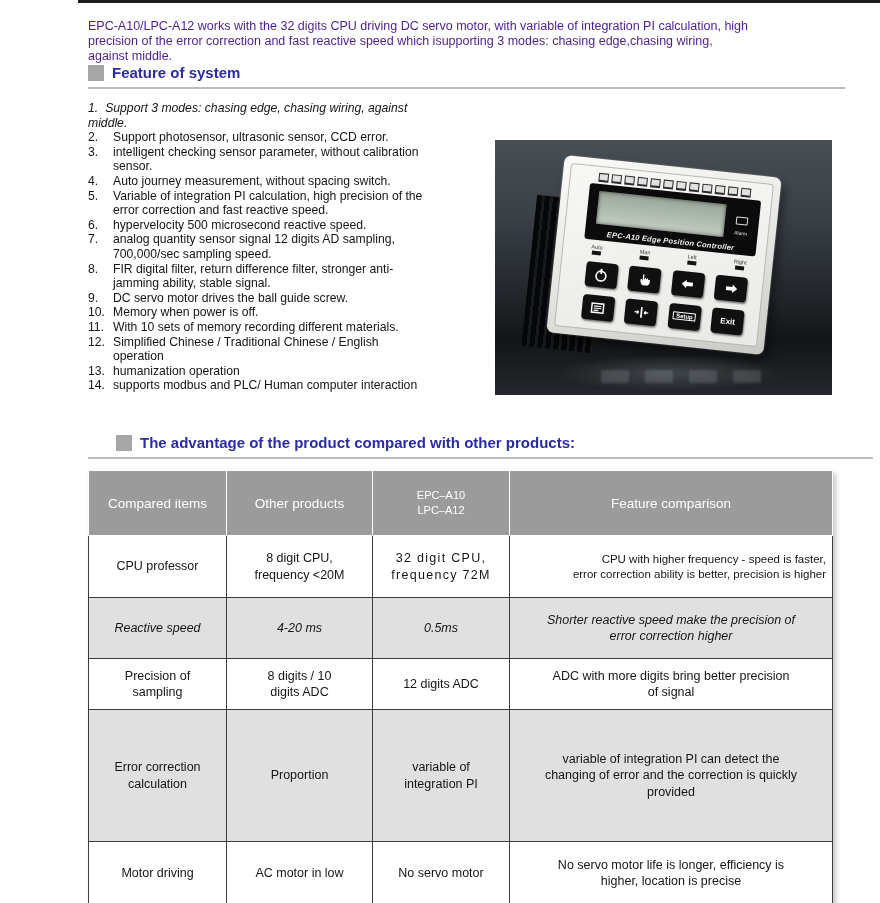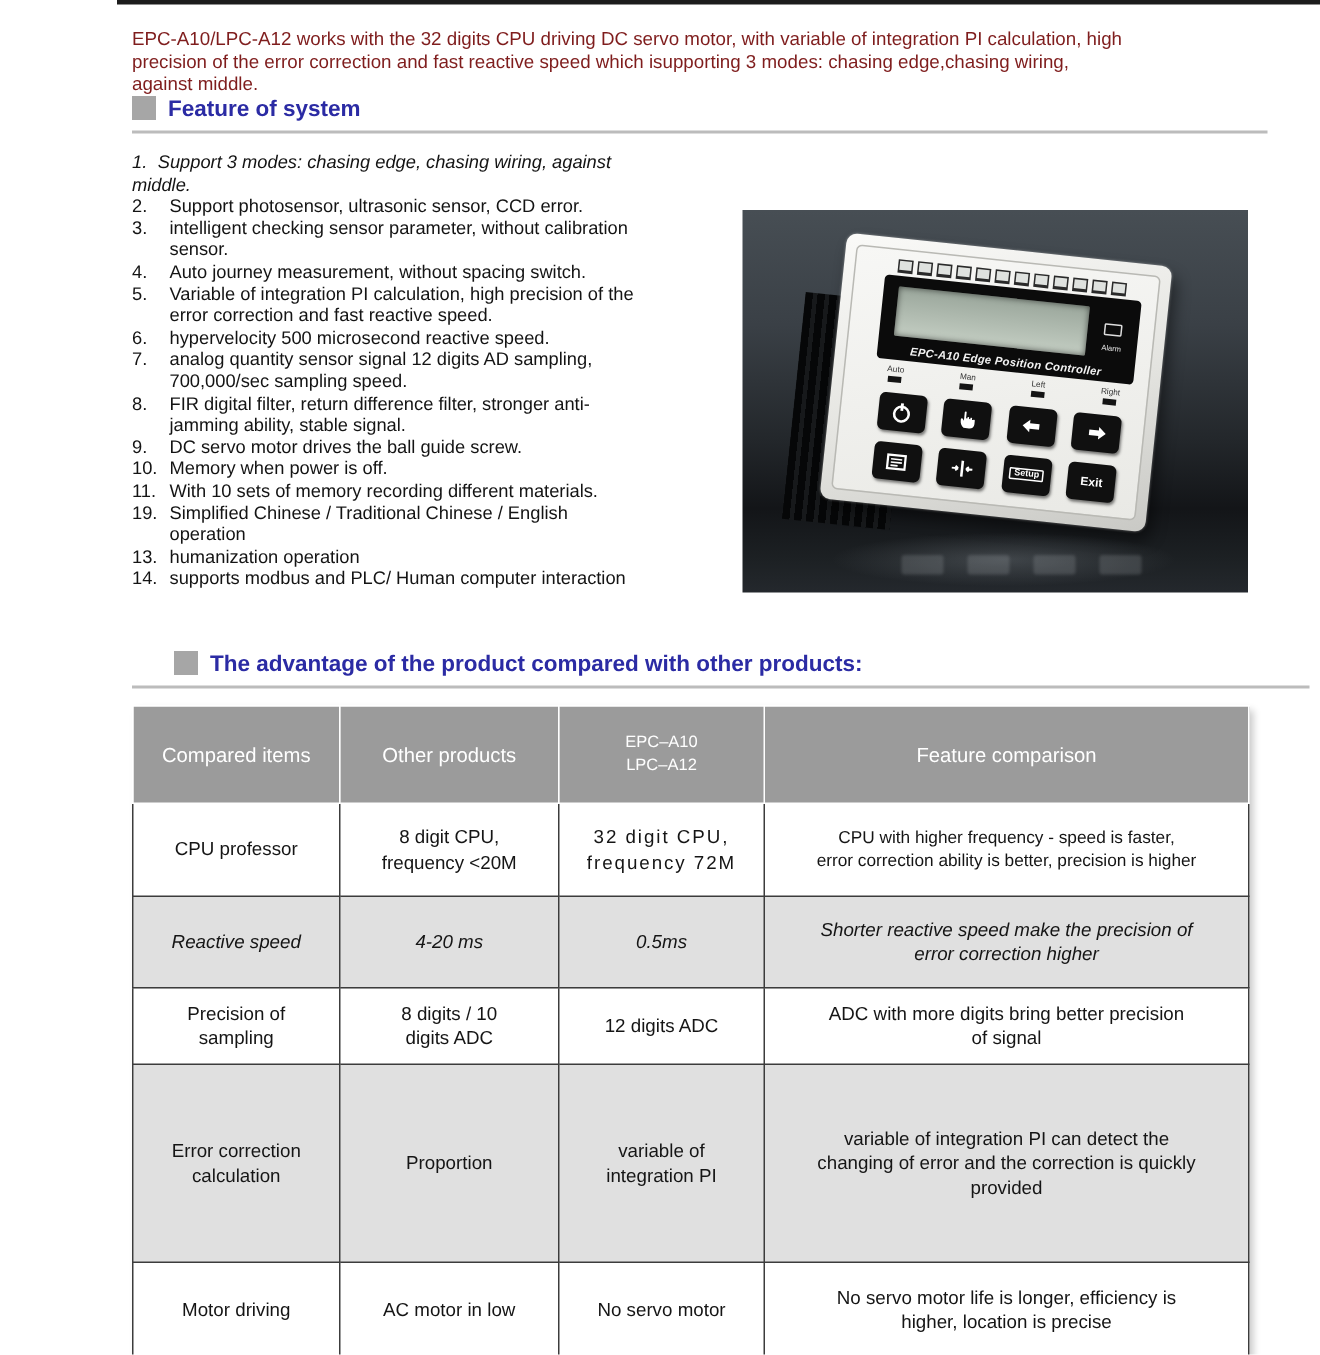--- a/index.html
+++ b/index.html
@@ -11,7 +11,7 @@
   
   .intro{
     position:absolute;left:88px;top:6px;width:766px;
-    font-size:12.5px;line-height:15px;white-space:pre-line;color:#7f1d1d;
+    font-size:12.5px;line-height:15px;white-space:pre-line;color:#4c1d95;
   }
   
   .sec-head{position:absolute;left:88px;width:757px;border-bottom:2px solid #bcbcbc;padding-bottom:5px;height:18px;}

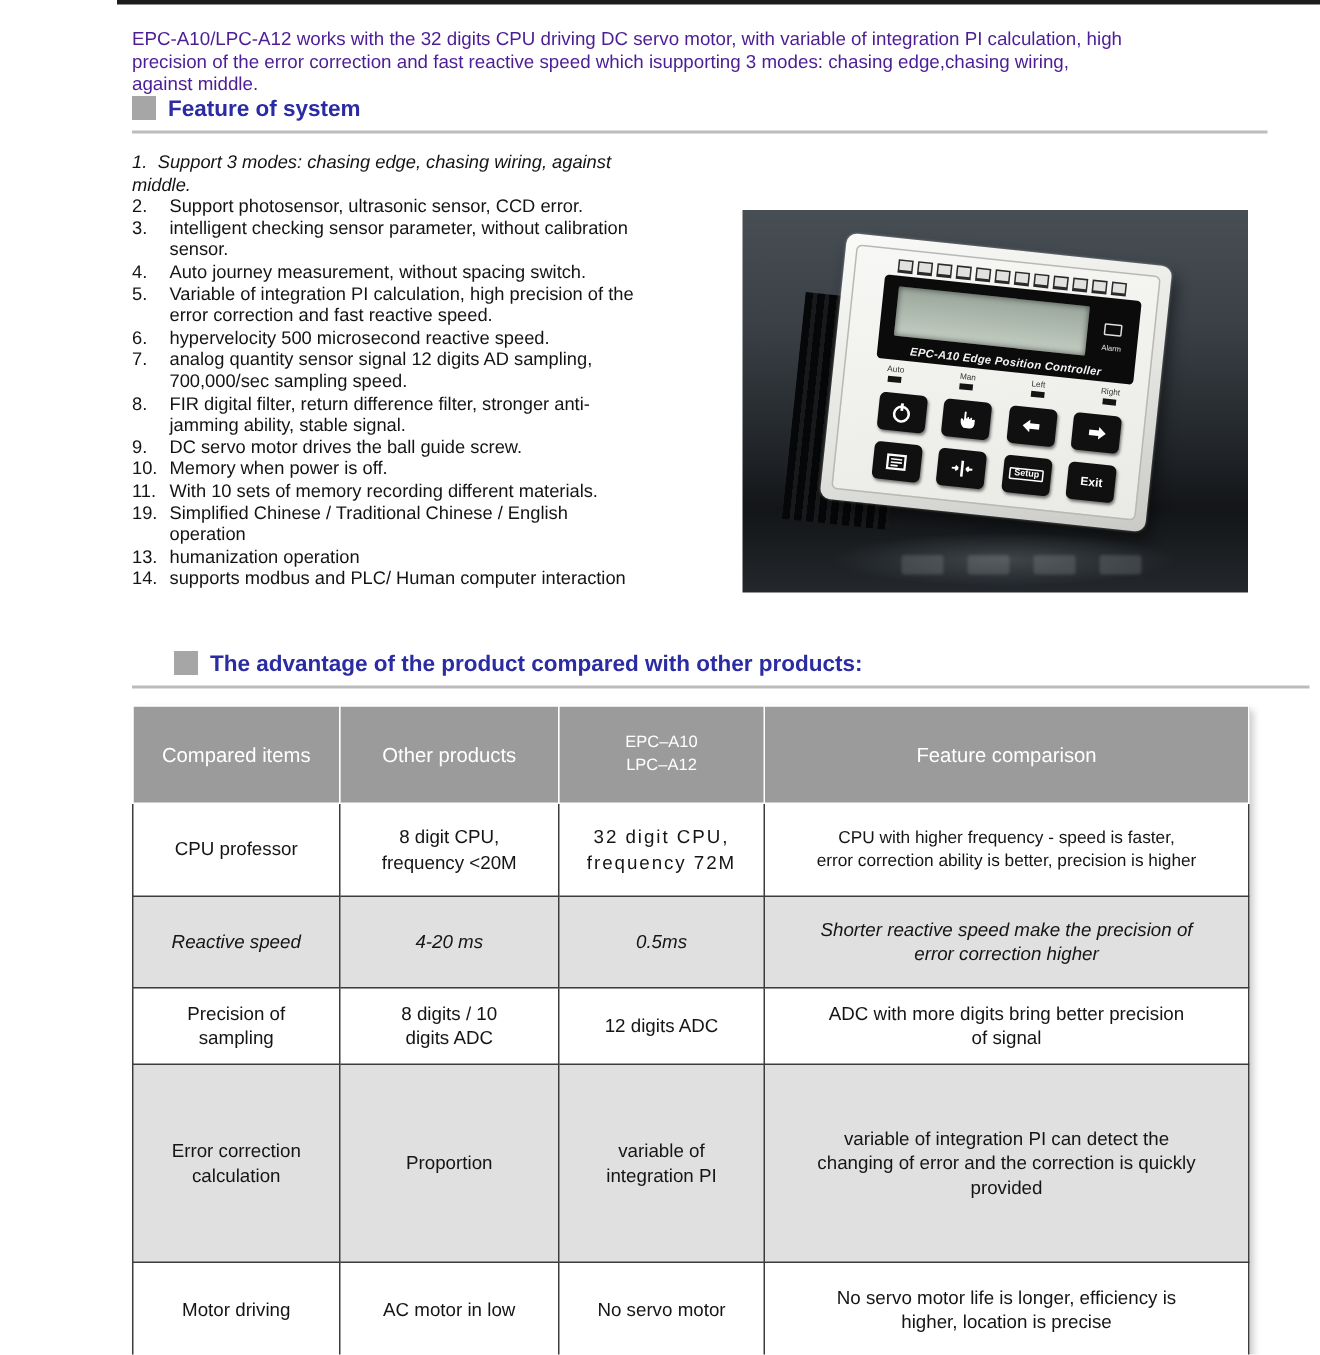--- a/index.html
+++ b/index.html
@@ -139,7 +139,7 @@
       <span class="txt">With 10 sets of memory recording different materials.</span>
     </div>
   <div class="feat">
-      <span class="num">19.</span>
+      <span class="num">12.</span>
       <span class="txt">Simplified Chinese / Traditional Chinese / English
 operation</span>
     </div>

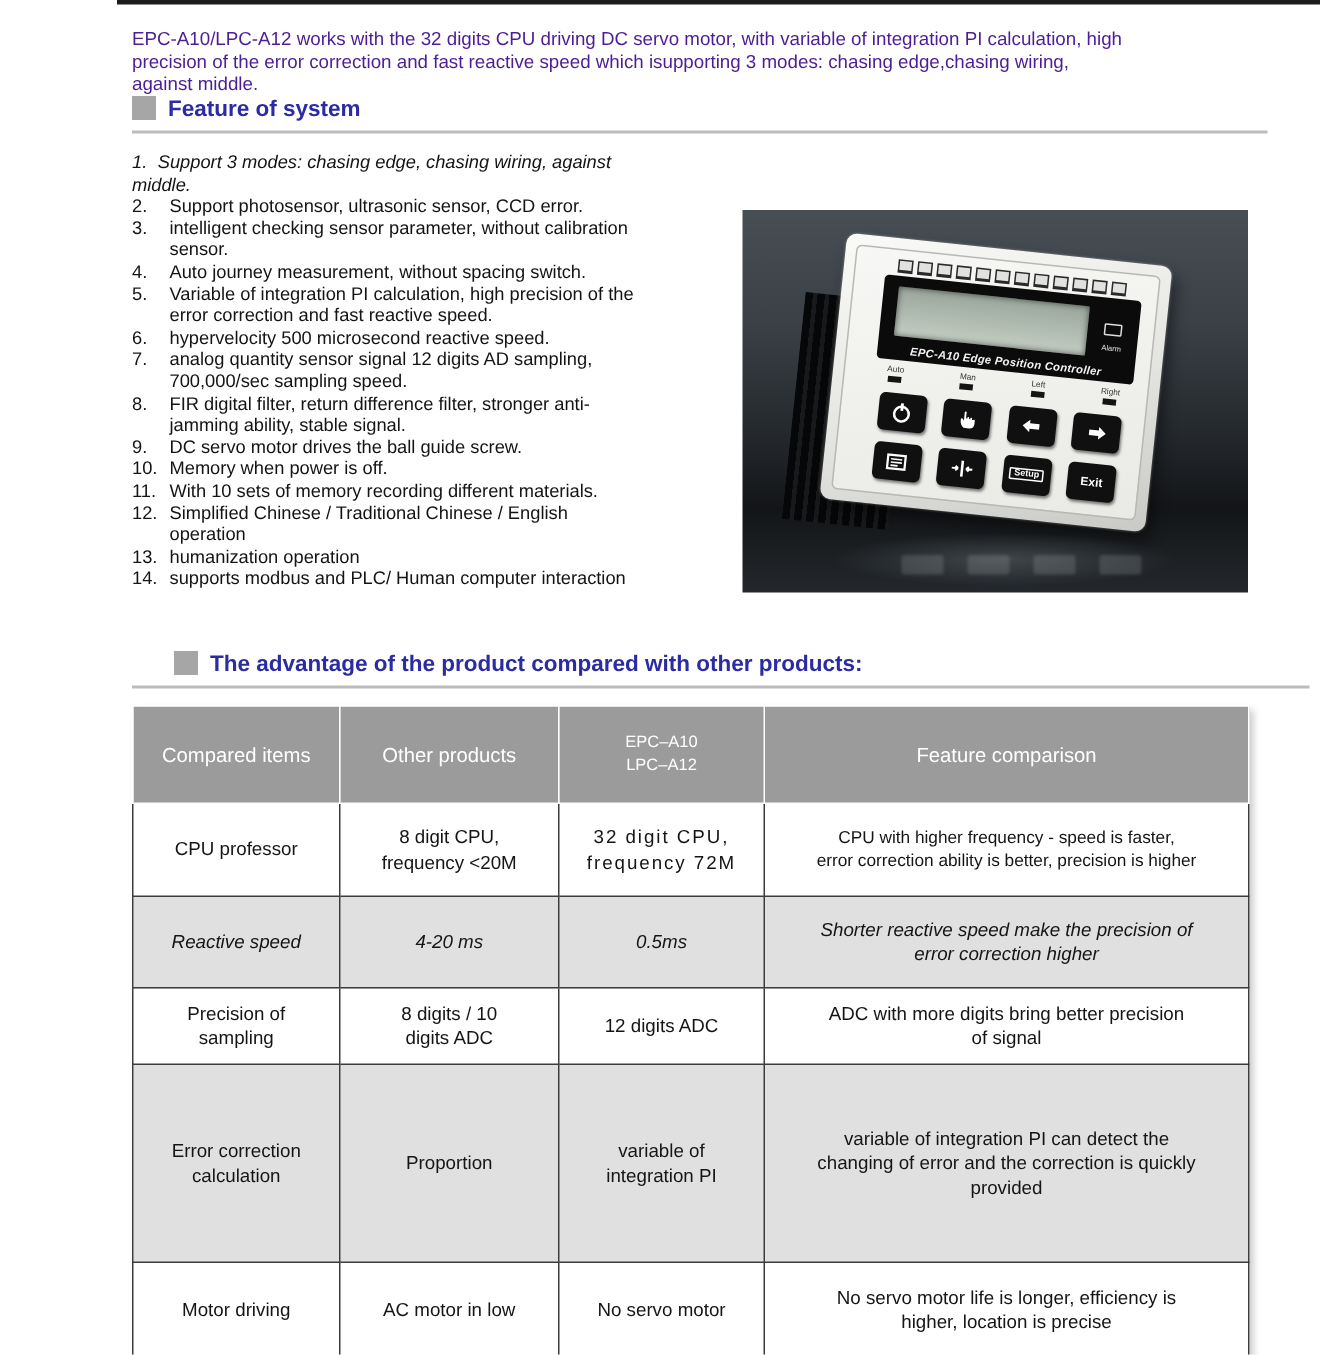--- a/index.html
+++ b/index.html
@@ -75,7 +75,7 @@
   tr.h4{height:132px;} tr.h5{height:63px;}
   td.small{font-size:11px;}
   td.c4{font-size:12.3px;padding:2px 10px;}
-  tr.h1 td.c4{text-align:center;font-size:11.5px;}
+  tr.h1 td.c4{text-align:right;font-size:11.5px;}
   td.wide{letter-spacing:1.3px;}
 </style>
 </head>

